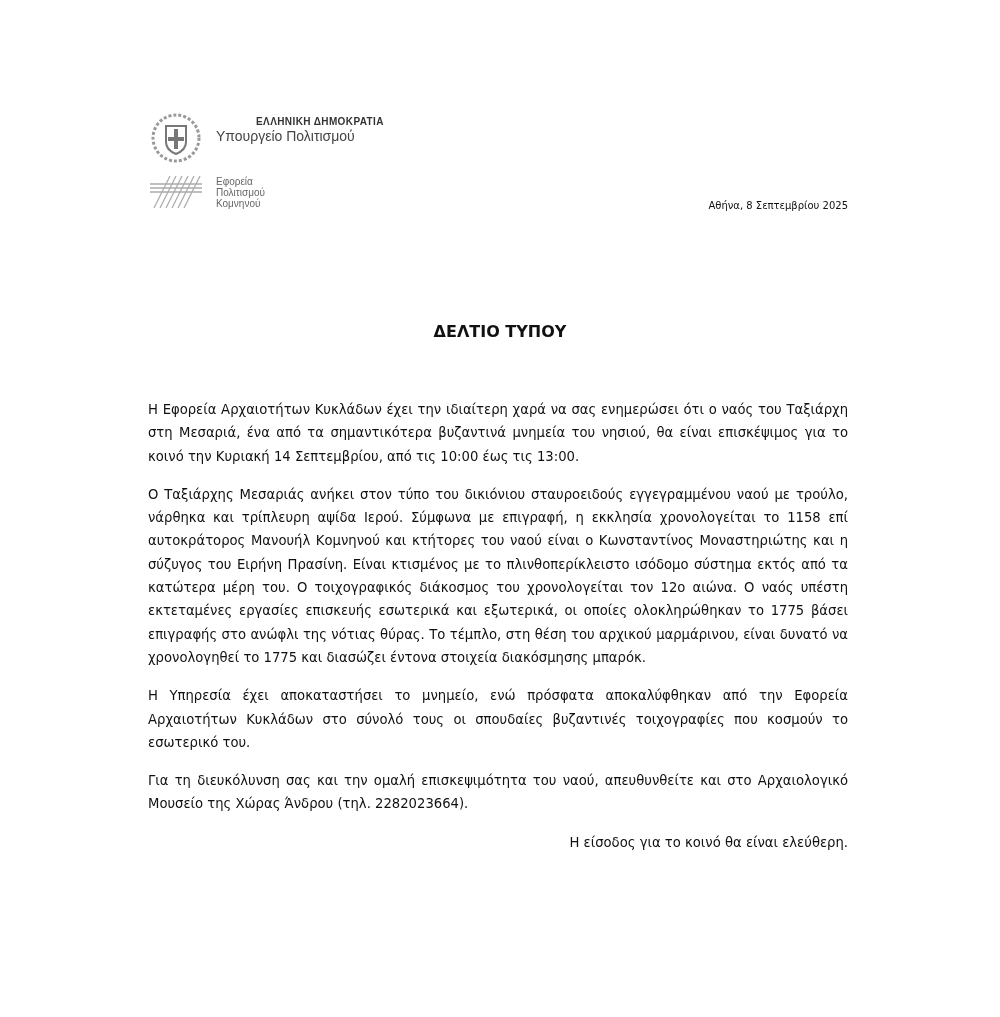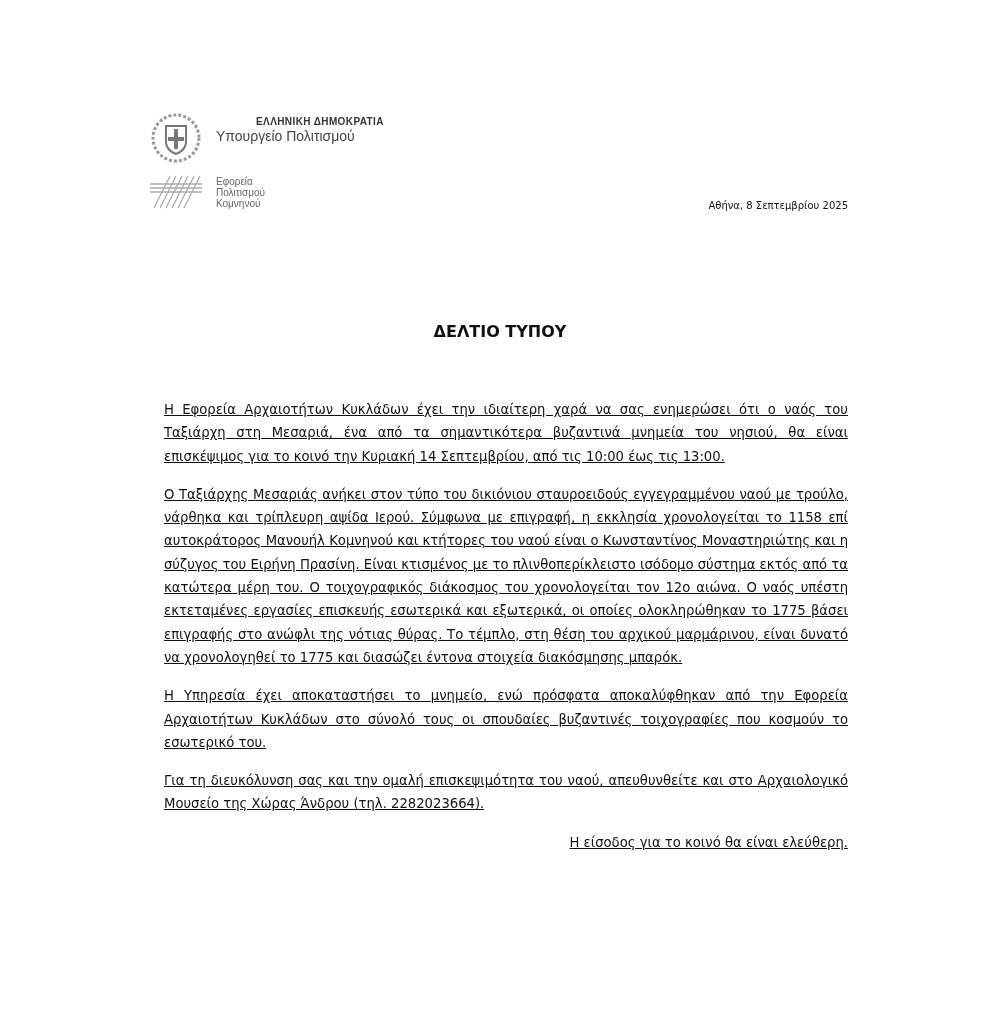--- a/index.html
+++ b/index.html
@@ -19,7 +19,7 @@
     .title { position: absolute; left: 0; width: 1000px; top: 322px; text-align: center; font-family: "DejaVu Sans", sans-serif; font-size: 16px; font-weight: bold; color: #111; }
 
     .body-text { position: absolute; left: 148px; width: 700px; top: 398px; font-family: "DejaVu Sans", sans-serif; font-size: 13.2px; line-height: 23.3px; color: #111; }
-    .body-text p { margin: 0 0 15px 16px; text-align: justify; text-decoration: underline; }
+    .body-text p { margin: 0 0 15px 0; text-align: justify; }
     .body-text p.left { text-align: right; }
   </style>
 </head>

